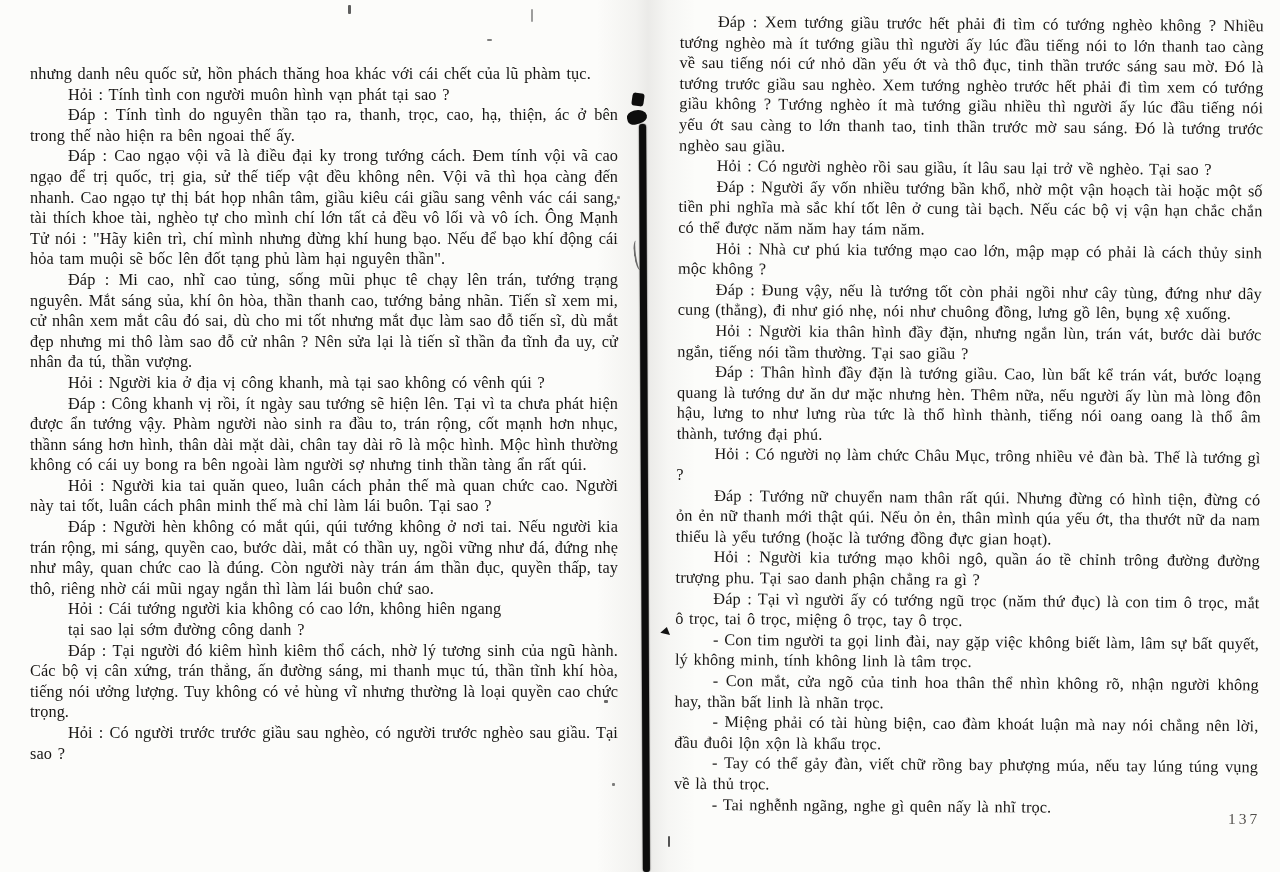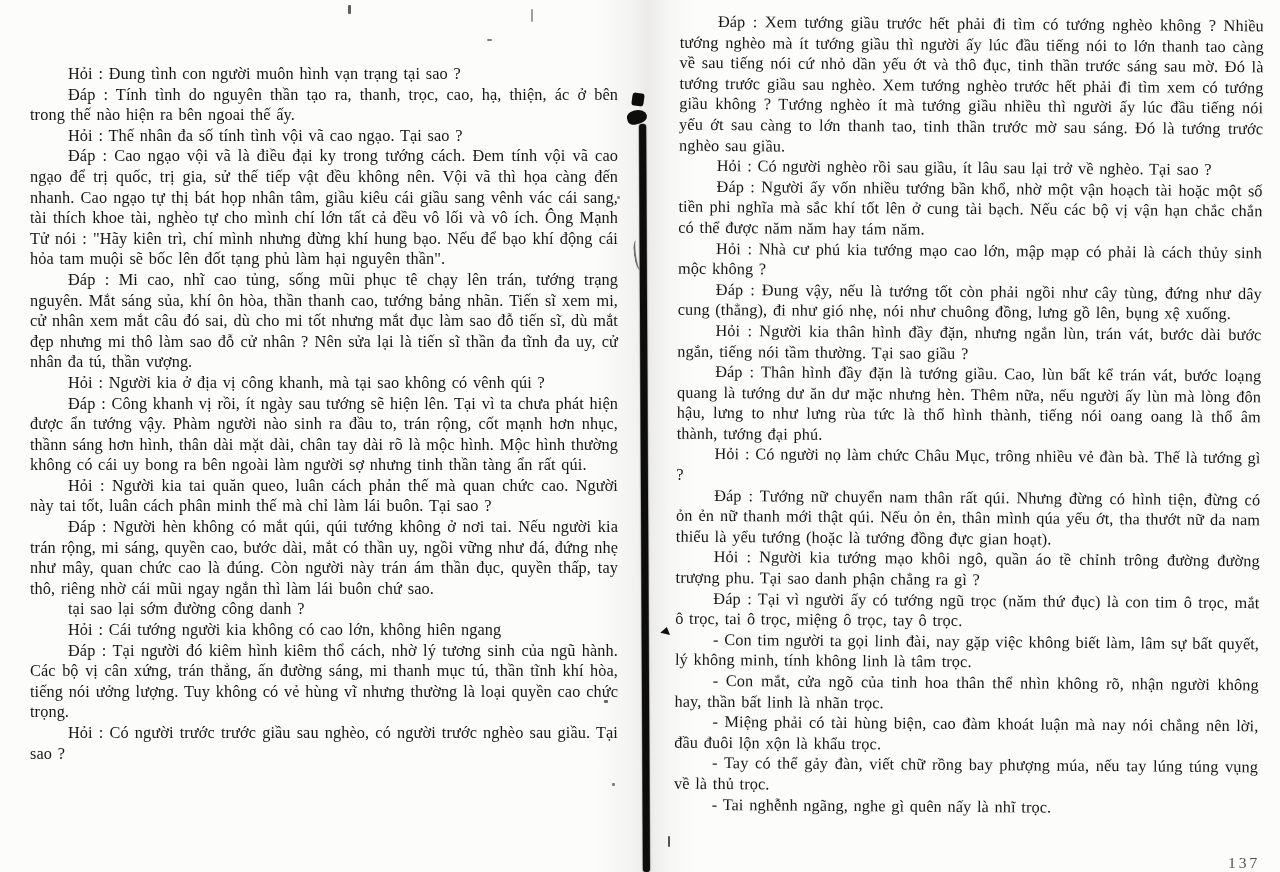--- a/index.html
+++ b/index.html
@@ -123,6 +123,7 @@
 <div class="spread">
 
   <div class="page-text" id="left-text">
+      <p class="para">nhưng danh nêu quốc sử, hồn phách thăng hoa khác với cái chết của lũ phàm tục.</p>
       <p class="para indent">Hỏi : Đung tình con người muôn hình vạn trạng tại sao ?</p>
       <p class="para indent">Đáp : Tính tình do nguyên thần tạo ra, thanh, trọc, cao, hạ, thiện, ác ở bên trong thế nào hiện ra bên ngoai thế ấy.</p>
       <p class="para indent">Hỏi : Thế nhân đa số tính tình vội vã cao ngạo. Tại sao ?</p>

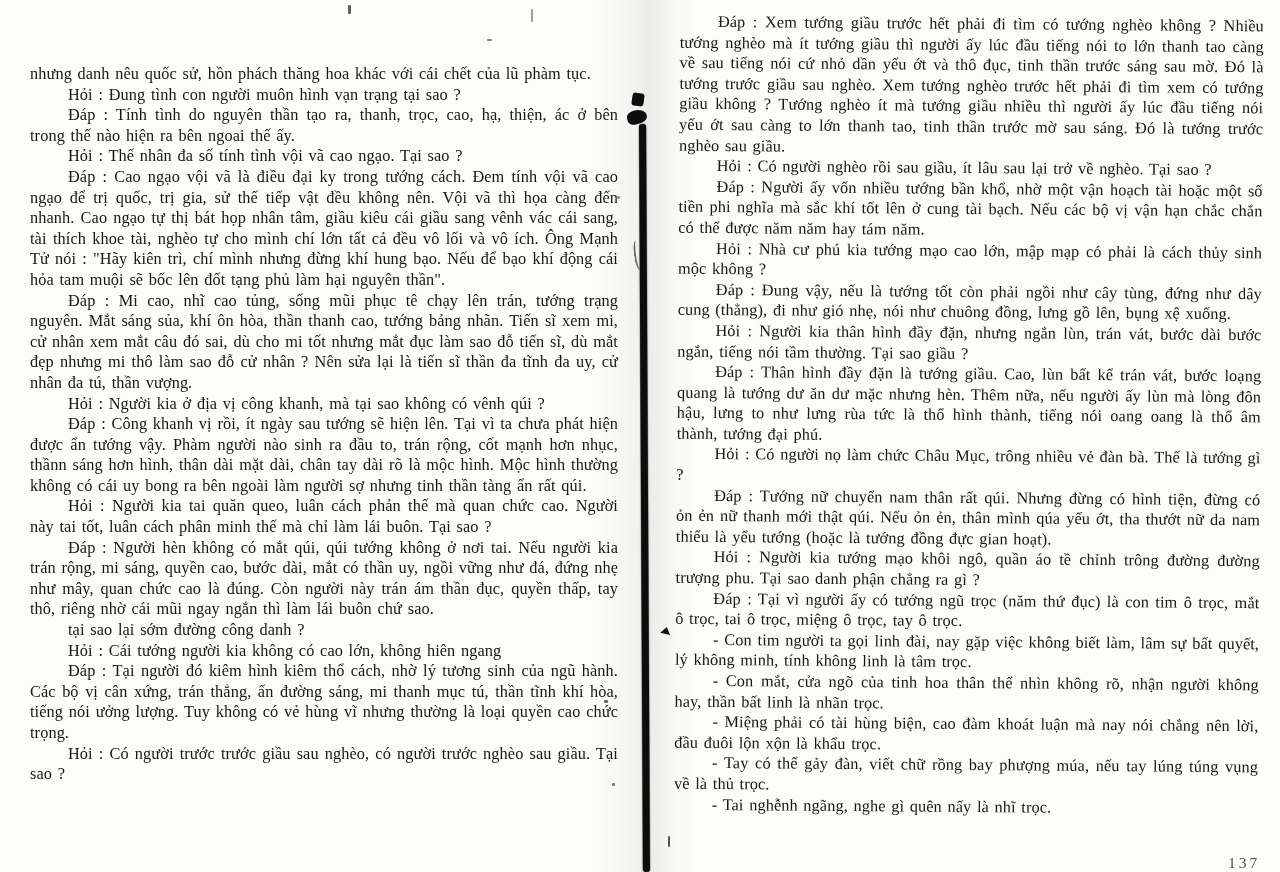--- a/index.html
+++ b/index.html
@@ -124,7 +124,7 @@
 
   <div class="page-text" id="left-text">
       <p class="para">nhưng danh nêu quốc sử, hồn phách thăng hoa khác với cái chết của lũ phàm tục.</p>
-      <p class="para indent">Hỏi : Đung tình con người muôn hình vạn trạng tại sao ?</p>
+      <p class="para indent">Hỏi : Tính tình con người muôn hình vạn phát tại sao ?</p>
       <p class="para indent">Đáp : Tính tình do nguyên thần tạo ra, thanh, trọc, cao, hạ, thiện, ác ở bên trong thế nào hiện ra bên ngoai thế ấy.</p>
       <p class="para indent">Hỏi : Thế nhân đa số tính tình vội vã cao ngạo. Tại sao ?</p>
       <p class="para indent">Đáp : Cao ngạo vội vã là điều đại ky trong tướng cách. Đem tính vội vã cao ngạo để trị quốc, trị gia, sử thế tiếp vật đều không nên. Vội vã thì họa càng đến nhanh. Cao ngạo tự thị bát họp nhân tâm, giầu kiêu cái giầu sang vênh vác cái sang, tài thích khoe tài, nghèo tự cho mình chí lớn tất cả đều vô lối và vô ích. Ông Mạnh Tử nói : "Hãy kiên trì, chí mình nhưng đừng khí hung bạo. Nếu để bạo khí động cái hỏa tam muội sẽ bốc lên đốt tạng phủ làm hại nguyên thần".</p>

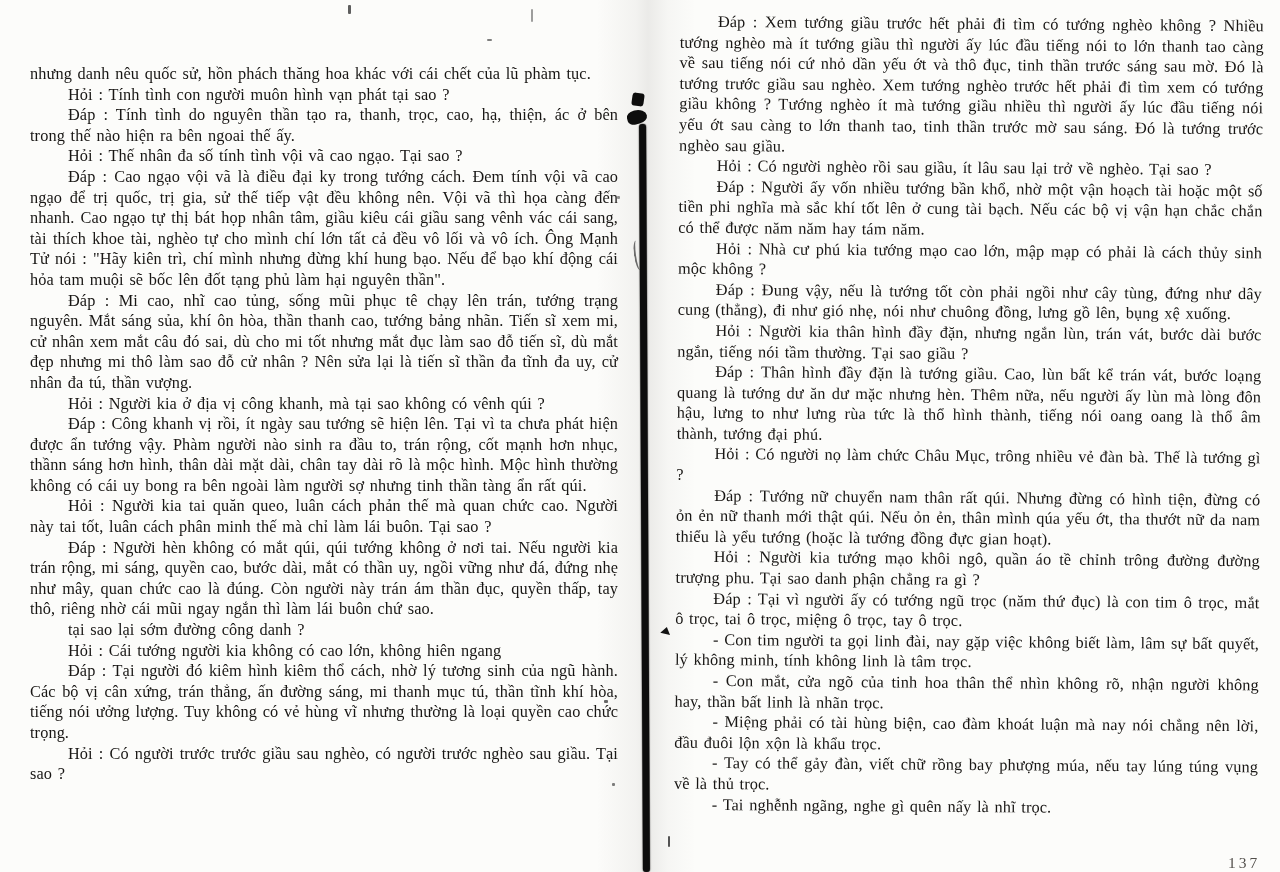--- a/index.html
+++ b/index.html
@@ -126,7 +126,6 @@
       <p class="para">nhưng danh nêu quốc sử, hồn phách thăng hoa khác với cái chết của lũ phàm tục.</p>
       <p class="para indent">Hỏi : Tính tình con người muôn hình vạn phát tại sao ?</p>
       <p class="para indent">Đáp : Tính tình do nguyên thần tạo ra, thanh, trọc, cao, hạ, thiện, ác ở bên trong thế nào hiện ra bên ngoai thế ấy.</p>
-      <p class="para indent">Hỏi : Thế nhân đa số tính tình vội vã cao ngạo. Tại sao ?</p>
       <p class="para indent">Đáp : Cao ngạo vội vã là điều đại ky trong tướng cách. Đem tính vội vã cao ngạo để trị quốc, trị gia, sử thế tiếp vật đều không nên. Vội vã thì họa càng đến nhanh. Cao ngạo tự thị bát họp nhân tâm, giầu kiêu cái giầu sang vênh vác cái sang, tài thích khoe tài, nghèo tự cho mình chí lớn tất cả đều vô lối và vô ích. Ông Mạnh Tử nói : "Hãy kiên trì, chí mình nhưng đừng khí hung bạo. Nếu để bạo khí động cái hỏa tam muội sẽ bốc lên đốt tạng phủ làm hại nguyên thần".</p>
       <p class="para indent">Đáp : Mi cao, nhĩ cao tủng, sống mũi phục tê chạy lên trán, tướng trạng nguyên. Mắt sáng sủa, khí ôn hòa, thần thanh cao, tướng bảng nhãn. Tiến sĩ xem mi, cử nhân xem mắt câu đó sai, dù cho mi tốt nhưng mắt đục làm sao đỗ tiến sĩ, dù mắt đẹp nhưng mi thô làm sao đỗ cử nhân ? Nên sửa lại là tiến sĩ thần đa tĩnh đa uy, cử nhân đa tú, thần vượng.</p>
       <p class="para indent">Hỏi : Người kia ở địa vị công khanh, mà tại sao không có vênh qúi ?</p>

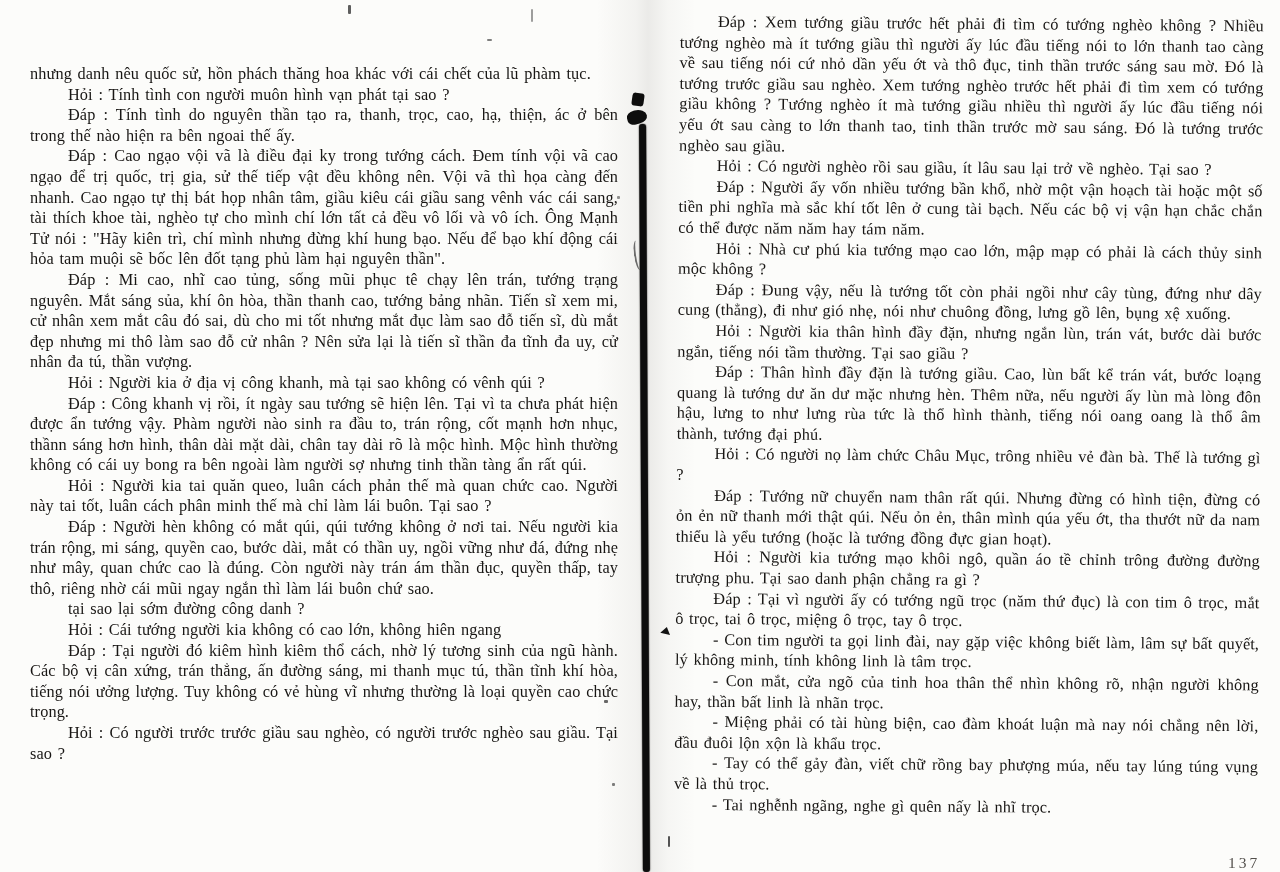--- a/index.html
+++ b/index.html
@@ -132,8 +132,8 @@
       <p class="para indent">Đáp : Công khanh vị rồi, ít ngày sau tướng sẽ hiện lên. Tại vì ta chưa phát hiện được ẩn tướng vậy. Phàm người nào sinh ra đầu to, trán rộng, cốt mạnh hơn nhục, thầnn sáng hơn hình, thân dài mặt dài, chân tay dài rõ là mộc hình. Mộc hình thường không có cái uy bong ra bên ngoài làm người sợ nhưng tinh thần tàng ẩn rất qúi.</p>
       <p class="para indent">Hỏi : Người kia tai quăn queo, luân cách phản thế mà quan chức cao. Người này tai tốt, luân cách phân minh thế mà chỉ làm lái buôn. Tại sao ?</p>
       <p class="para indent">Đáp : Người hèn không có mắt qúi, qúi tướng không ở nơi tai. Nếu người kia trán rộng, mi sáng, quyền cao, bước dài, mắt có thần uy, ngồi vững như đá, đứng nhẹ như mây, quan chức cao là đúng. Còn người này trán ám thần đục, quyền thấp, tay thô, riêng nhờ cái mũi ngay ngắn thì làm lái buôn chứ sao.</p>
+      <p class="para indent">Hỏi : Cái tướng người kia không có cao lớn, không hiên ngang</p>
       <p class="para indent">tại sao lại sớm đường công danh ?</p>
-      <p class="para indent">Hỏi : Cái tướng người kia không có cao lớn, không hiên ngang</p>
       <p class="para indent">Đáp : Tại người đó kiêm hình kiêm thổ cách, nhờ lý tương sinh của ngũ hành. Các bộ vị cân xứng, trán thẳng, ấn đường sáng, mi thanh mục tú, thần tĩnh khí hòa, tiếng nói ưởng lượng. Tuy không có vẻ hùng vĩ nhưng thường là loại quyền cao chức trọng.</p>
       <p class="para indent">Hỏi : Có người trước trước giầu sau nghèo, có người trước nghèo sau giầu. Tại sao ?</p>
     </div>

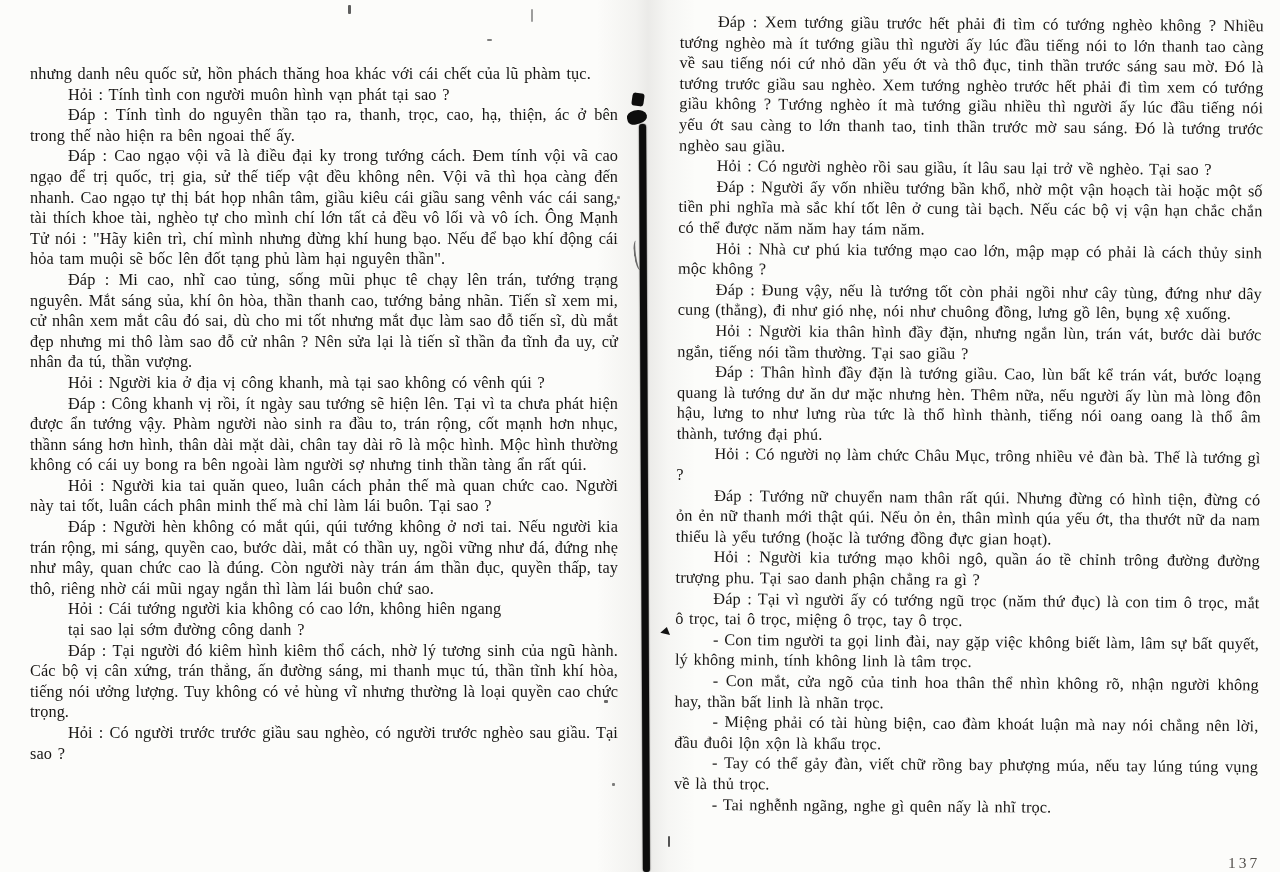--- a/index.html
+++ b/index.html
@@ -114,7 +114,6 @@
     color: #34302c;
     opacity: .85;
     font-family: "Liberation Serif", "DejaVu Serif", serif;
-    margin-top: 44px;
   }
 </style>
 </head>

